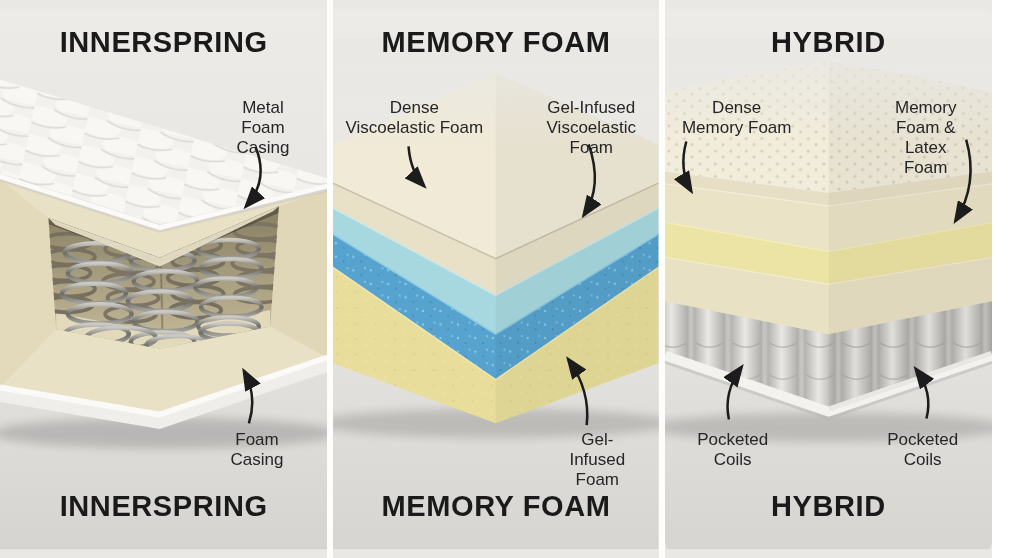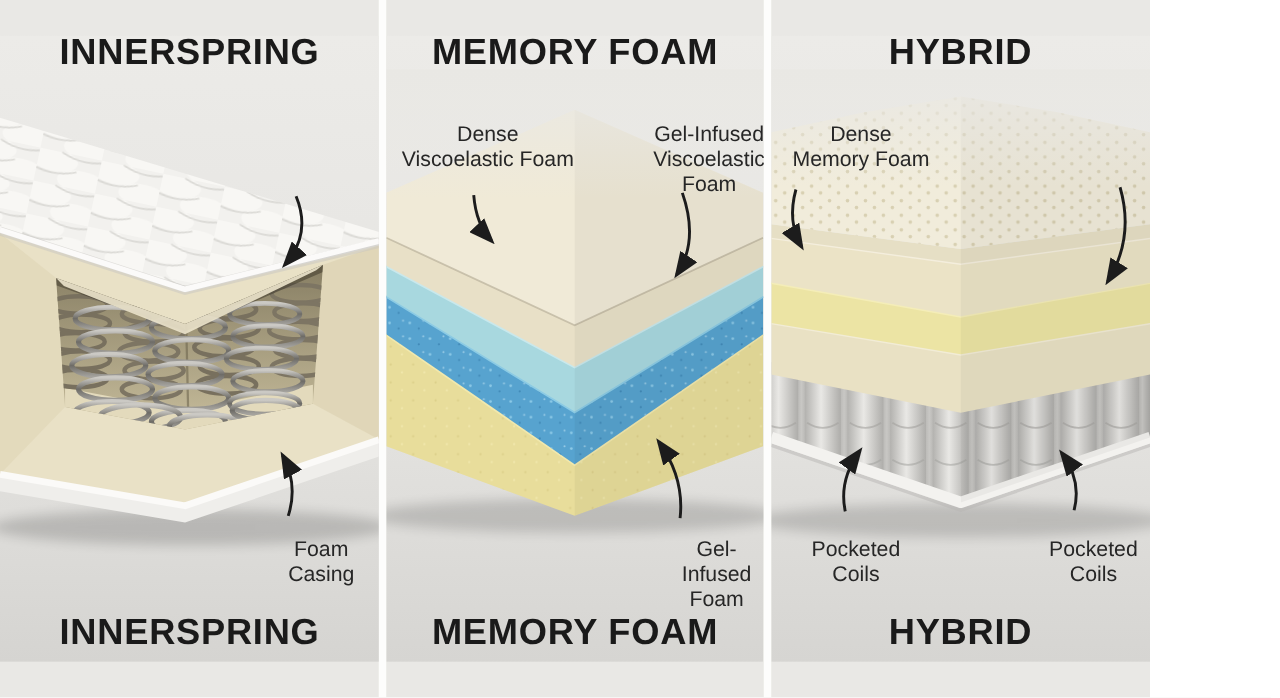--- a/index.html
+++ b/index.html
@@ -3,7 +3,7 @@
 <meta charset="utf-8">
 <style>
   html,body{margin:0;padding:0;background:#ffffff;}
-  .page{position:relative;width:920px;height:558px;overflow:hidden;display:flex;
+  .page{position:relative;width:992px;height:558px;overflow:hidden;display:flex;
         font-family:"Liberation Sans", sans-serif;background:#e9e8e5;}
   .panel{position:relative;height:558px;overflow:hidden;}
   .panel.p1{width:338px;}

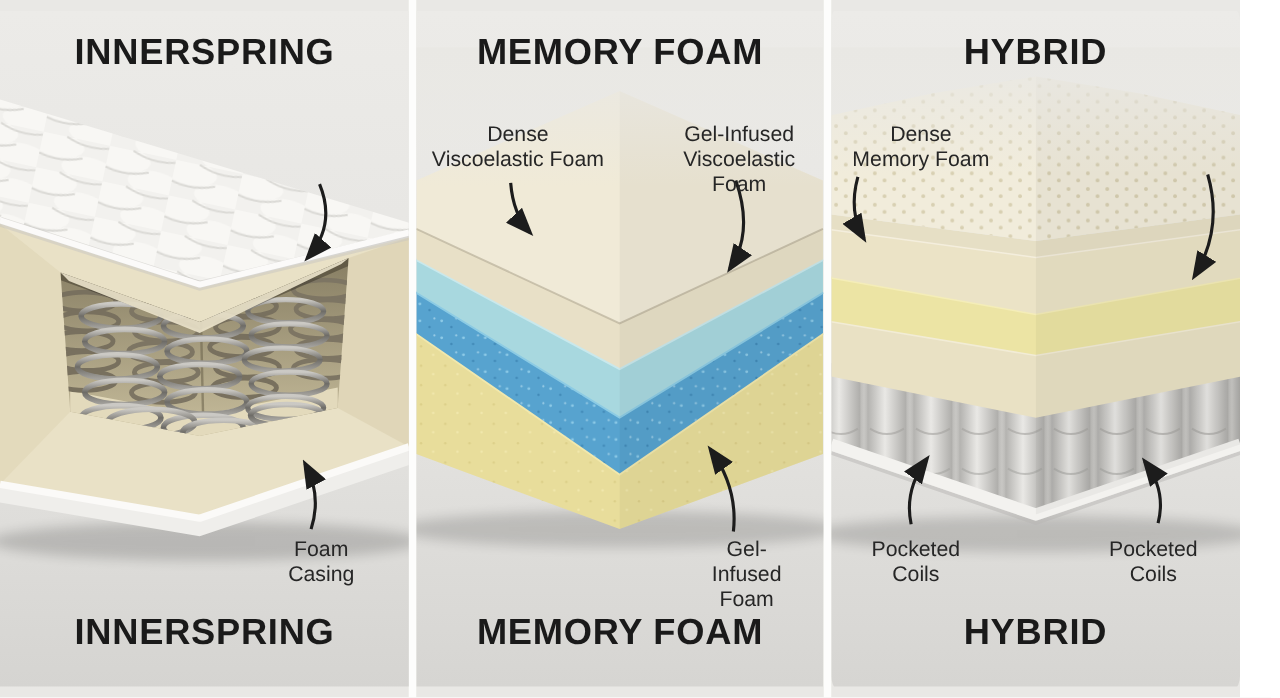--- a/index.html
+++ b/index.html
@@ -115,6 +115,8 @@
     </svg>
 
     <h2 class="ptitle top">INNERSPRING</h2>
+    <div class="label" style="left:263px;top:98px;">Metal
+Foam Casing</div>
     <div class="label" style="left:257px;top:430px;">Foam
 Casing</div>
     <h2 class="ptitle bottom">INNERSPRING</h2>

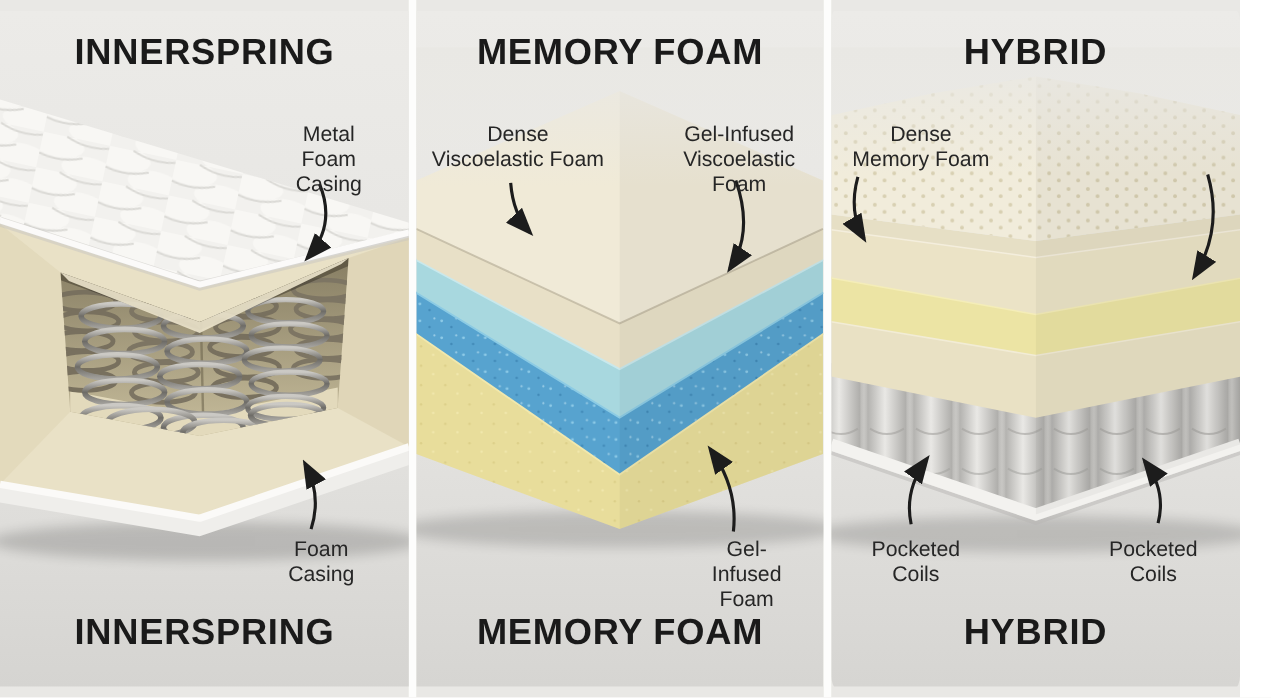--- a/index.html
+++ b/index.html
@@ -295,6 +295,8 @@
     <h2 class="ptitle top">HYBRID</h2>
     <div class="label" style="left:72px;top:98px;">Dense
 Memory Foam</div>
+    <div class="label" style="left:261px;top:98px;">Memory Foam &amp;
+Latex Foam</div>
     <div class="label" style="left:68px;top:430px;">Pocketed
 Coils</div>
     <div class="label" style="left:258px;top:430px;">Pocketed

